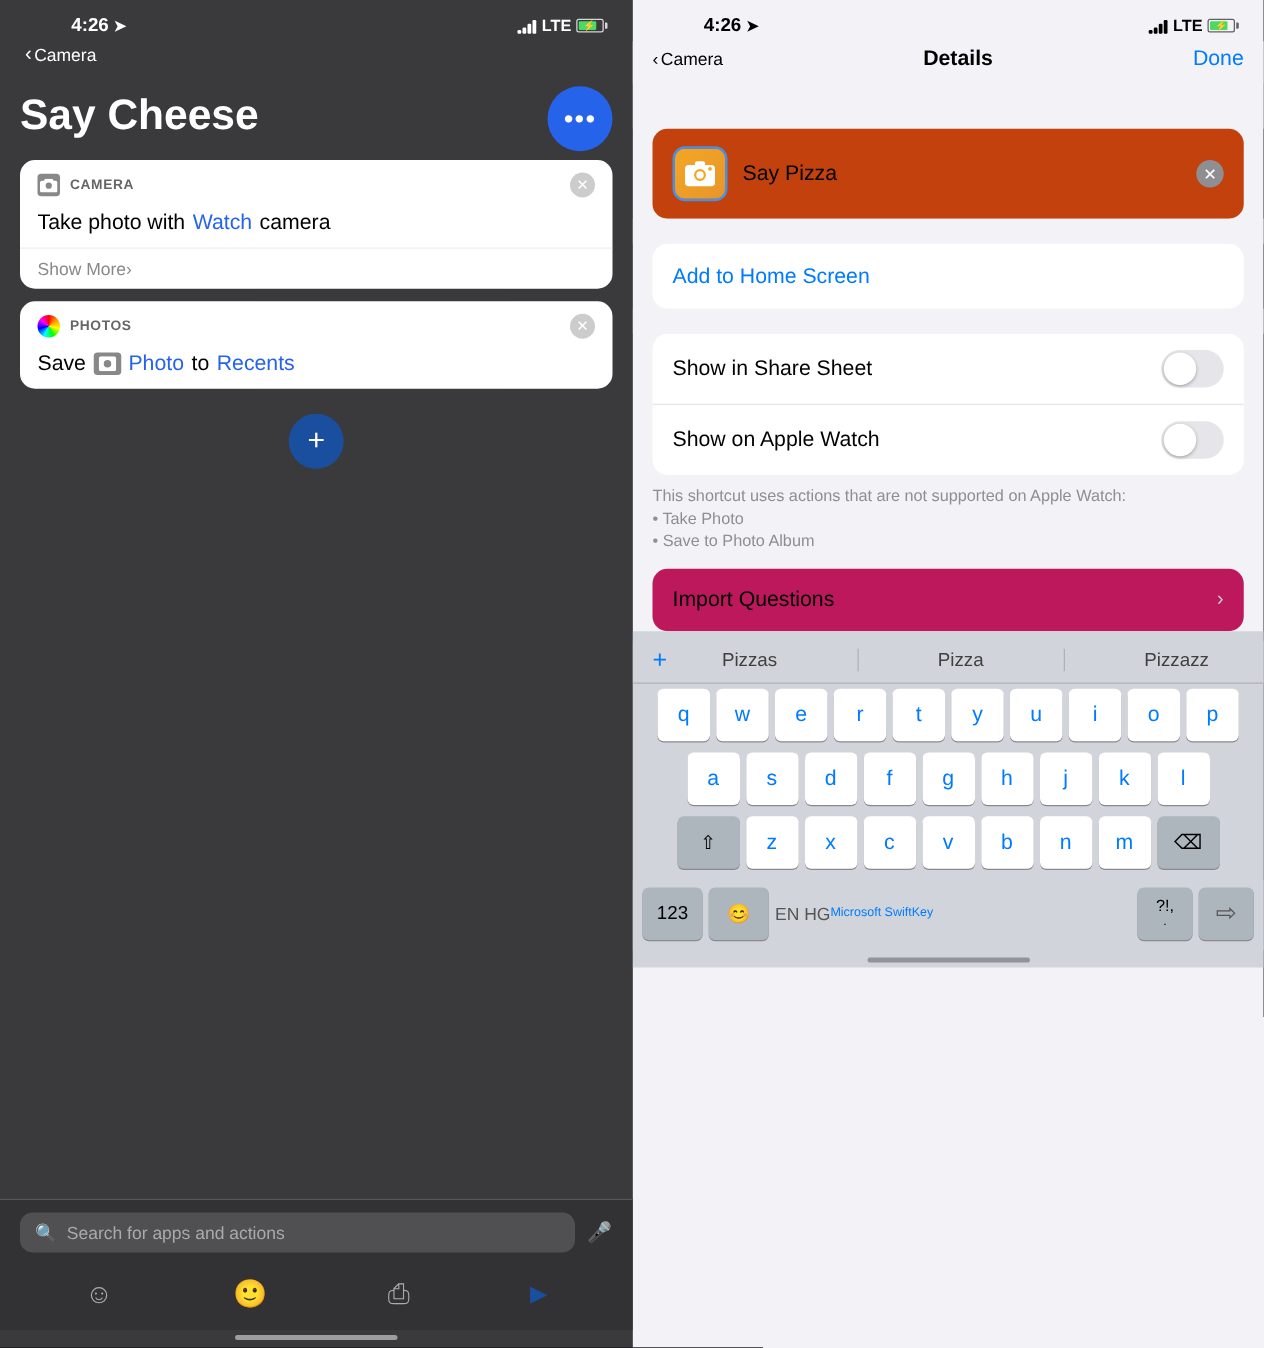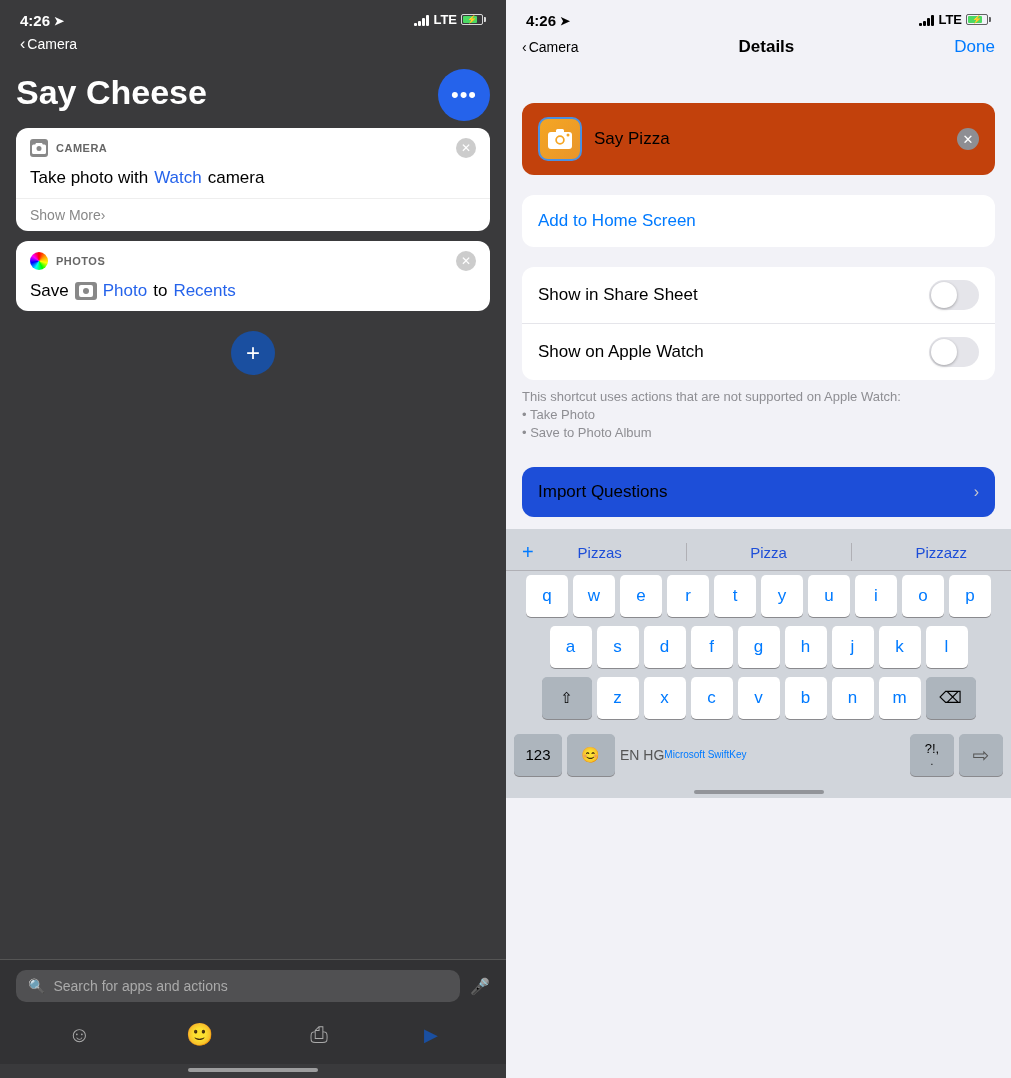--- a/index.html
+++ b/index.html
@@ -25,9 +25,10 @@
     .status-bar {
       display: flex;
       justify-content: space-between;
-      align-items: flex-start;
+      align-items: center;
       padding: 12px 20px 4px;
       color: #000;
+      margin-left: 37px;
     }
 
     .left-panel .status-bar { color: #fff; }

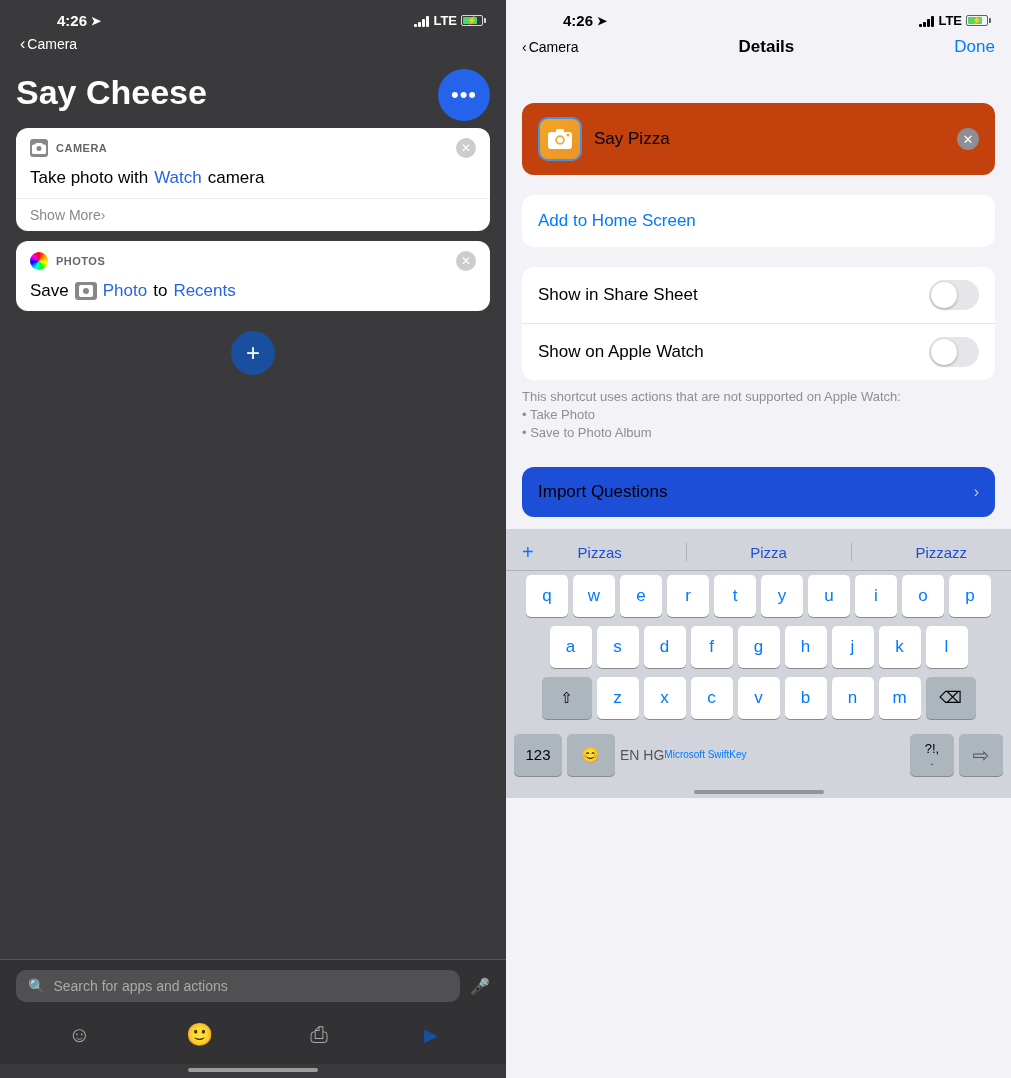--- a/index.html
+++ b/index.html
@@ -481,9 +481,9 @@
     }
 
     .import-card {
-      background: #1d4ed8;
+      background: #be185d;
       border-radius: 12px;
-      margin: 12px 16px;
+      margin: 0 16px;
     }
 
     .import-row {

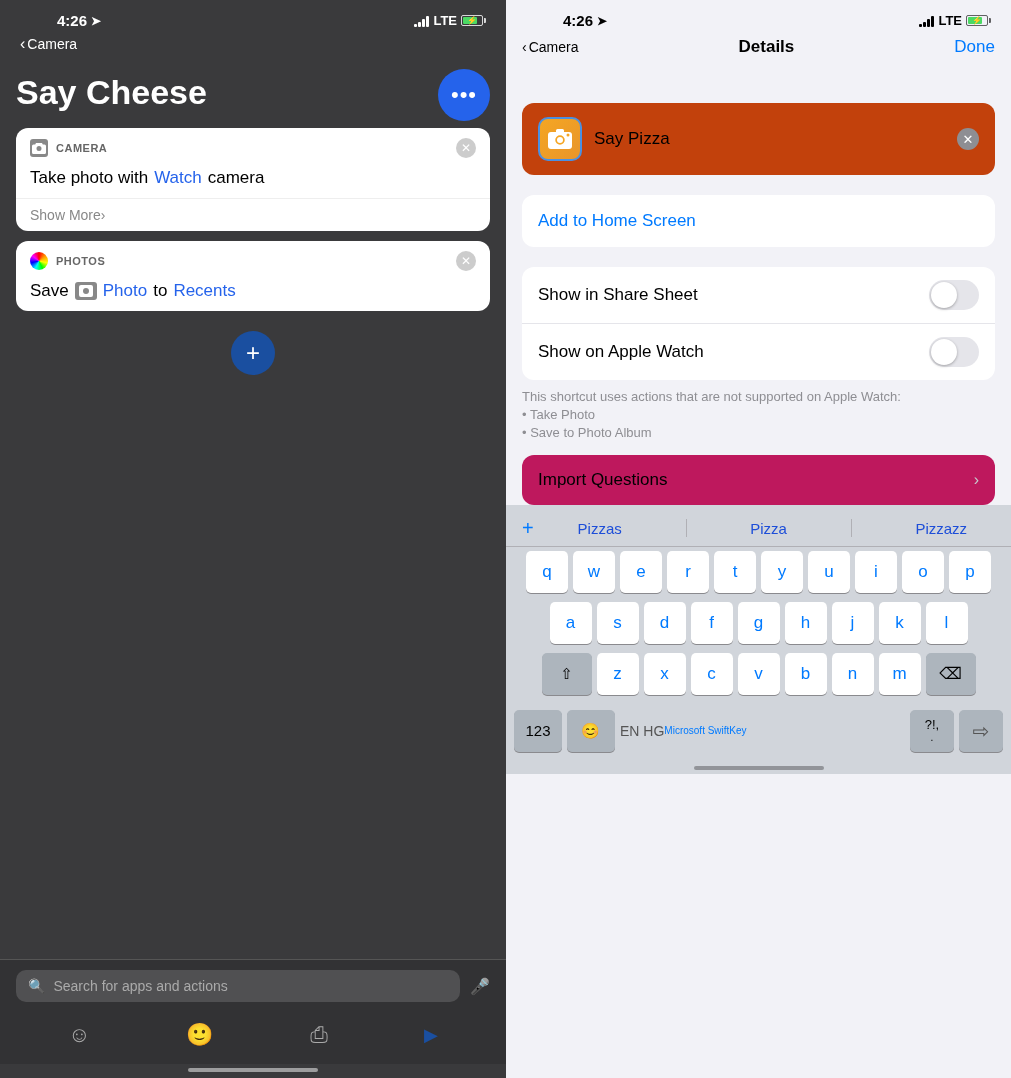--- a/index.html
+++ b/index.html
@@ -533,7 +533,7 @@
     }
 
     .autocomplete-word {
-      color: #1d4ed8;
+      color: #404040;
       font-size: 15px;
       cursor: pointer;
       padding: 2px 8px;

